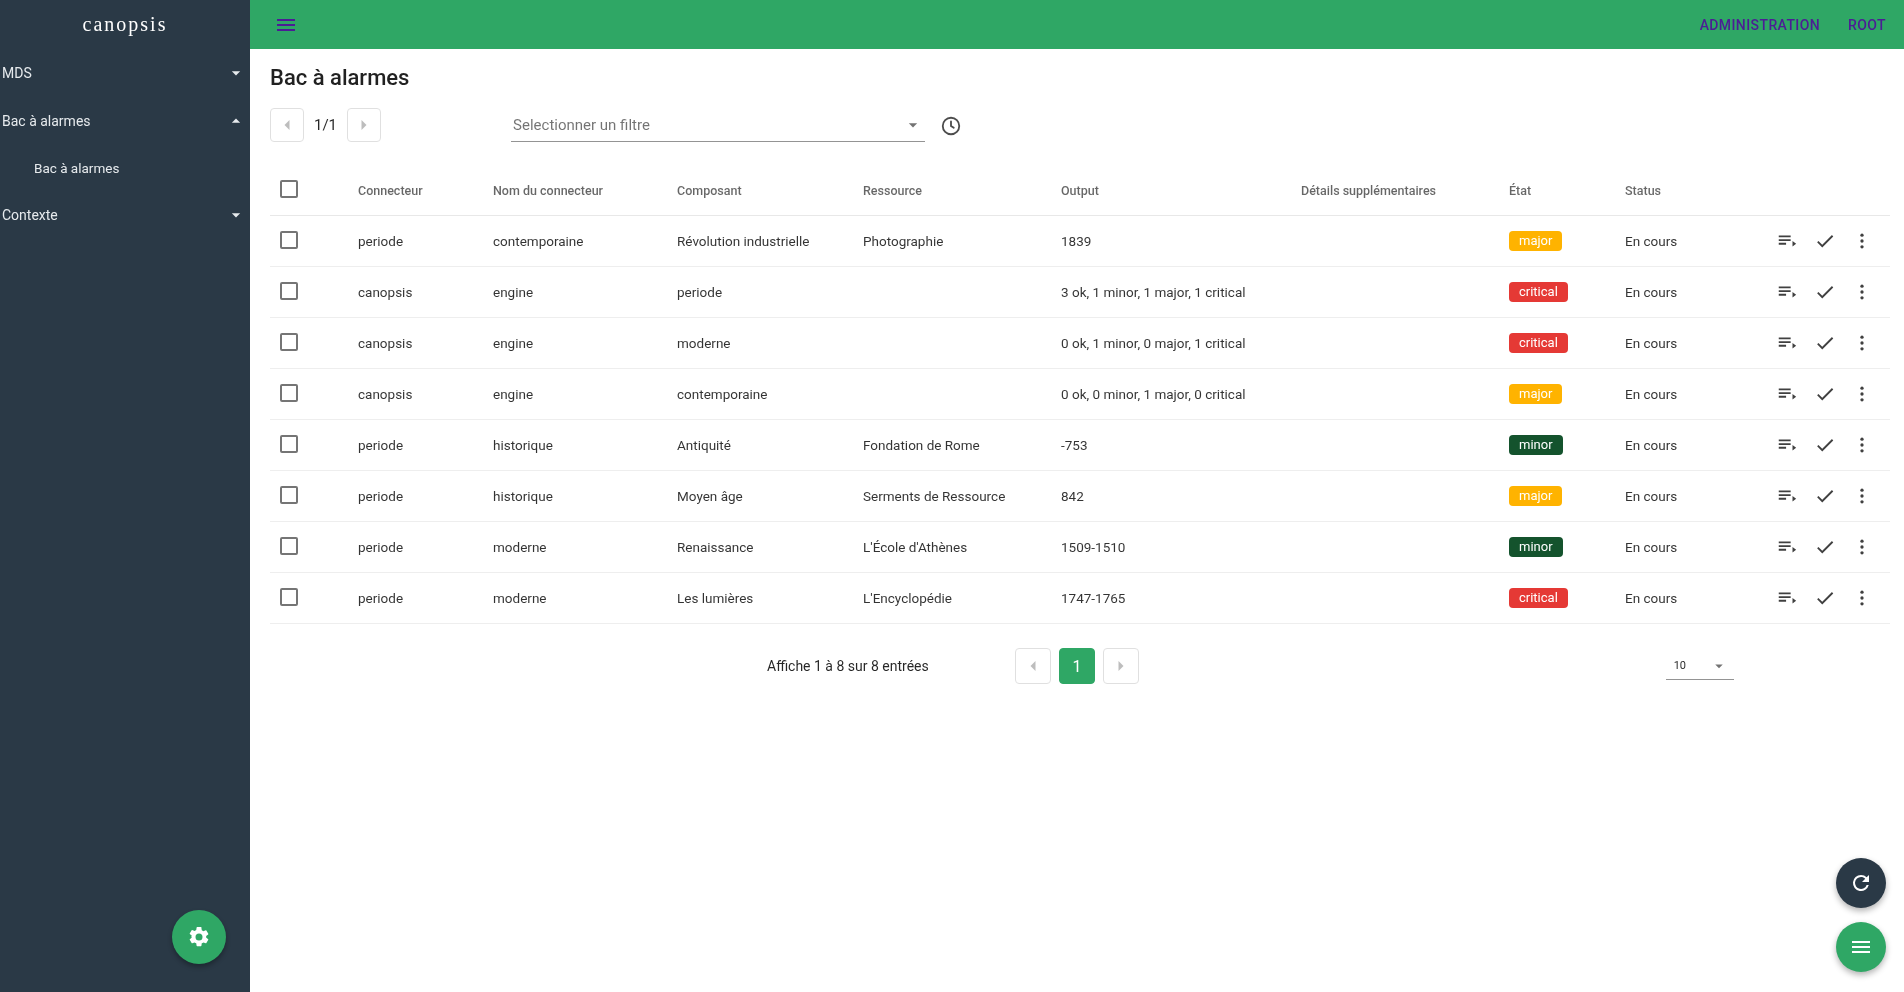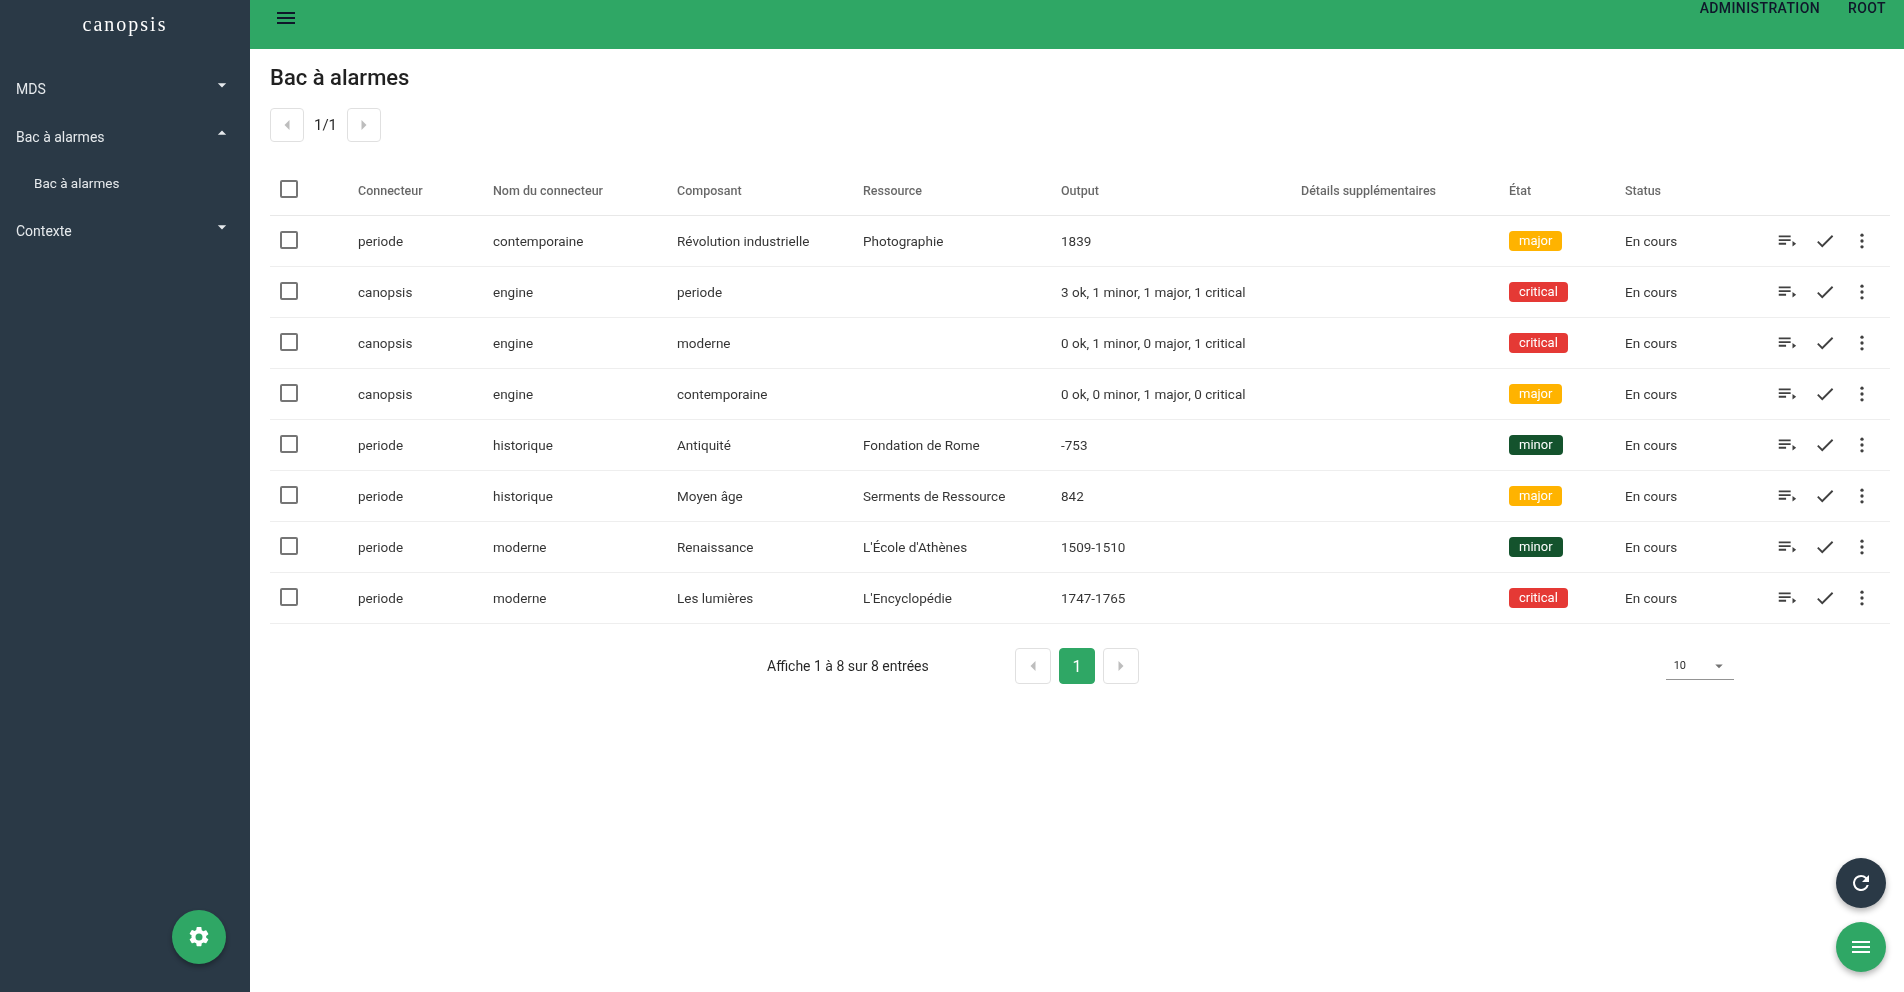--- a/index.html
+++ b/index.html
@@ -17,7 +17,7 @@
 
   
   .main { flex:1; display:flex; flex-direction:column; height:100vh; overflow:hidden;}
-  .topbar { height:49px; background:#2fa765; color:#0f172a; display:flex; align-items:flex-start; padding:0 18px;}
+  .topbar { height:49px; background:#2fa765; color:#4c1d95; display:flex; align-items:center; padding:0 18px;}
   .topbar .hamburger { cursor:pointer; display:flex; align-items:center; justify-content:center; width:36px; height:36px;}
   .topbar .spacer { flex:1;}
   .topbar .link { font-size:14px; font-weight:500; margin-left:28px; cursor:pointer; letter-spacing:0.4px;}

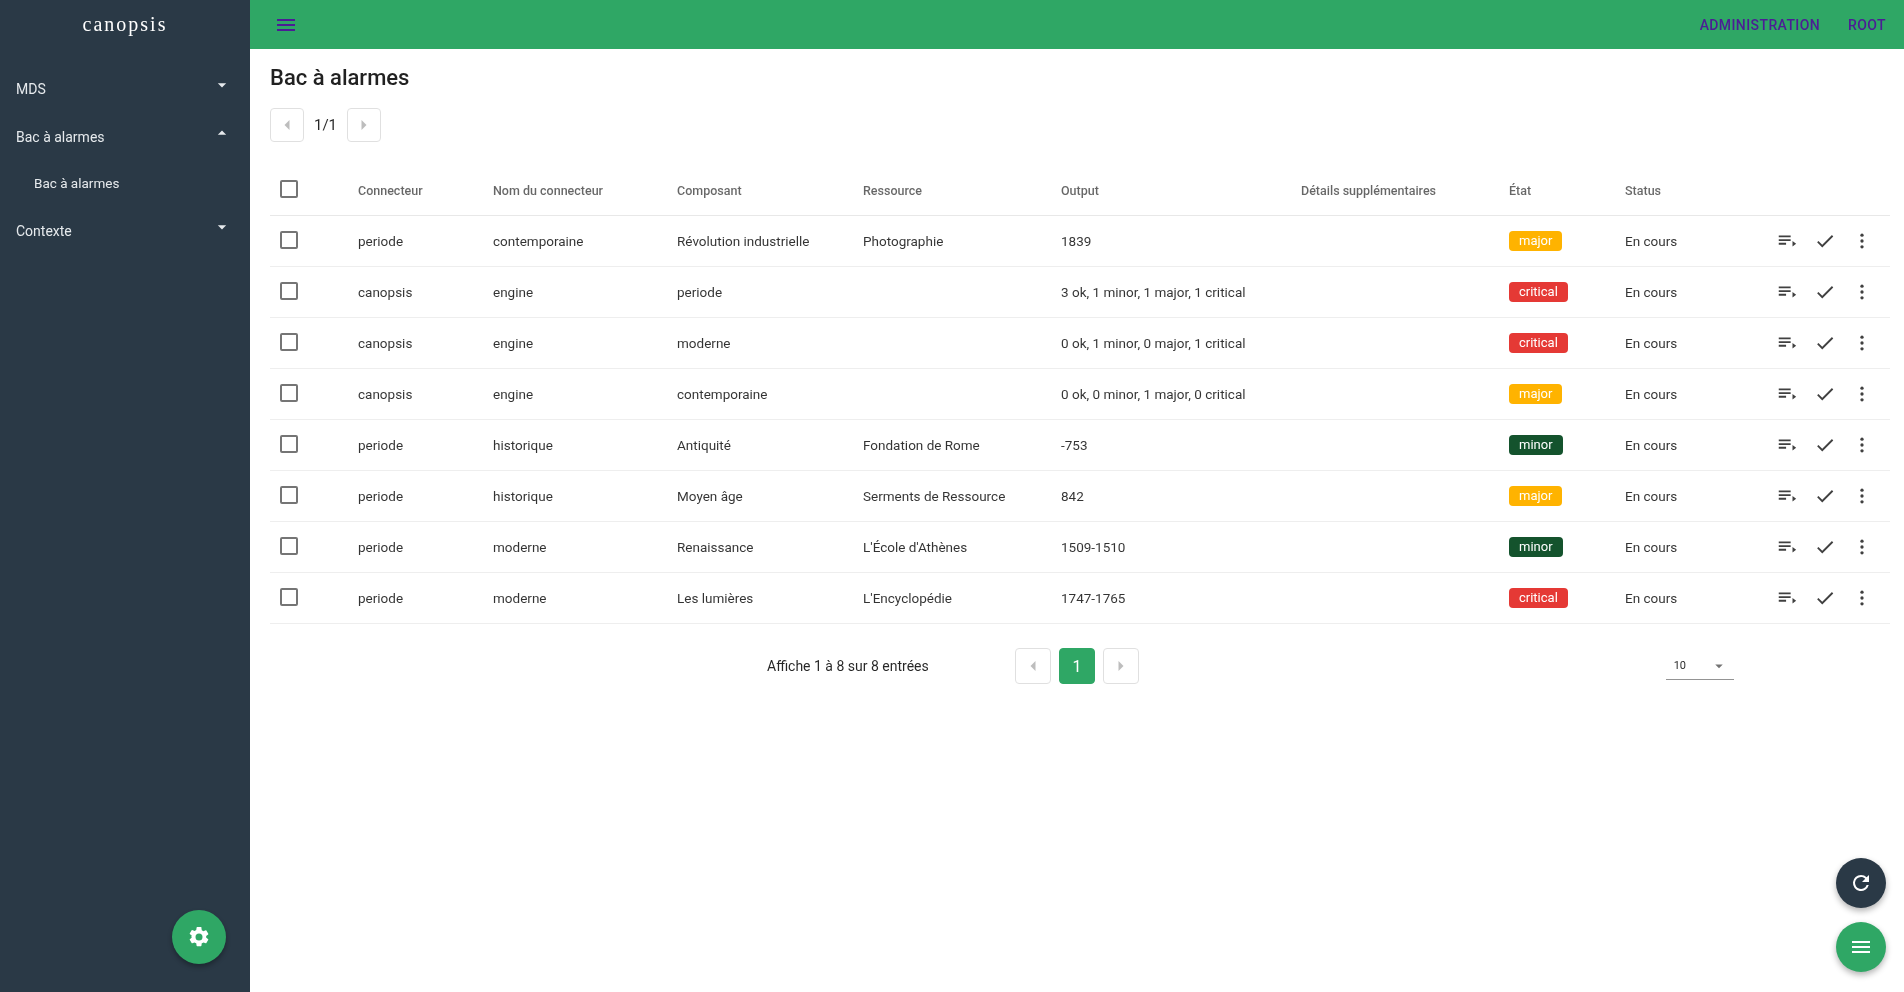--- a/index.html
+++ b/index.html
@@ -10,7 +10,7 @@
   .sidebar { width: 250px; flex:0 0 250px; background:#2a3946; color:#e6eaed; display:flex; flex-direction:column; height:100vh; position:relative; }
   .logo-wrap { height:49px; display:flex; align-items:center; justify-content:center; font-size:20px; letter-spacing:2px; color:#fff; font-weight:300;}
   .logo-mark { font-family: Georgia, serif; }
-  .side-item { display:flex; align-items:flex-end; justify-content:space-between; padding:0 16px; height:48px; font-size:14px; cursor:pointer;}
+  .side-item { display:flex; align-items:center; justify-content:space-between; padding:0 2px; height:48px; font-size:14px; cursor:pointer;}
   .side-item.child { padding-left:34px; font-size:13.5px; height:46px;}
   .chev { width:24px; height:24px; display:flex; align-items:center; justify-content:center;}
   .settings-fab { position:absolute; bottom:28px; left:172px; width:54px; height:54px; border-radius:50%; background:#2fa765; color:#fff; display:flex; align-items:center; justify-content:center; box-shadow:0 3px 5px rgba(0,0,0,0.3); cursor:pointer;}

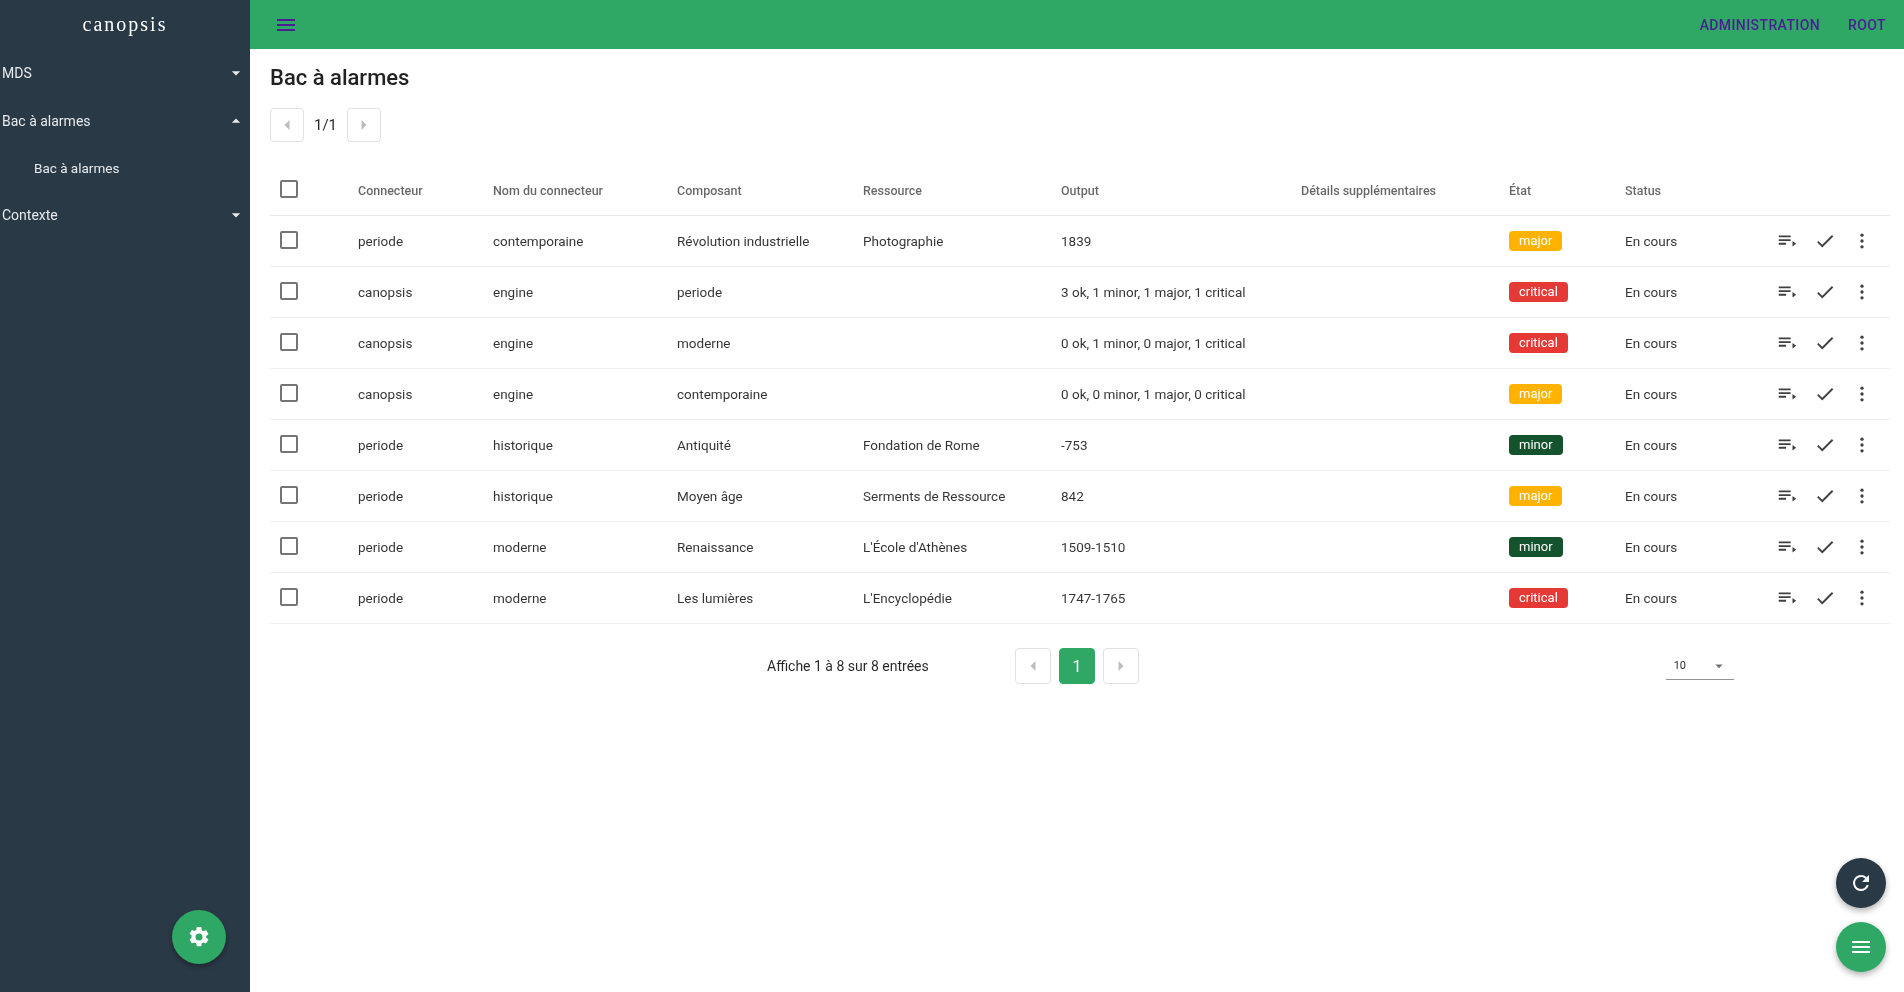--- a/index.html
+++ b/index.html
@@ -157,6 +157,24 @@
         </div>
       </div>
 
+      <div class="filter-wrap">
+        <div class="filter-select">
+          <span>Selectionner un filtre</span>
+          <span>
+            <svg width="20" height="20" viewBox="0 0 24 24" fill="rgba(0,0,0,0.55)">
+                <path d="M7 10l5 5 5-5z"></path>
+              </svg>
+          </span>
+        </div>
+        <div class="filter-extra">
+          <span>
+            <svg width="22" height="22" viewBox="0 0 24 24" fill="none" stroke="currentColor" stroke-width="2">
+                <circle cx="12" cy="12" r="9"></circle>
+                <path d="M12 7v5l3 2" stroke-linecap="round"></path>
+              </svg>
+          </span>
+        </div>
+      </div>
     </div>
 
     <table class="alarms">

